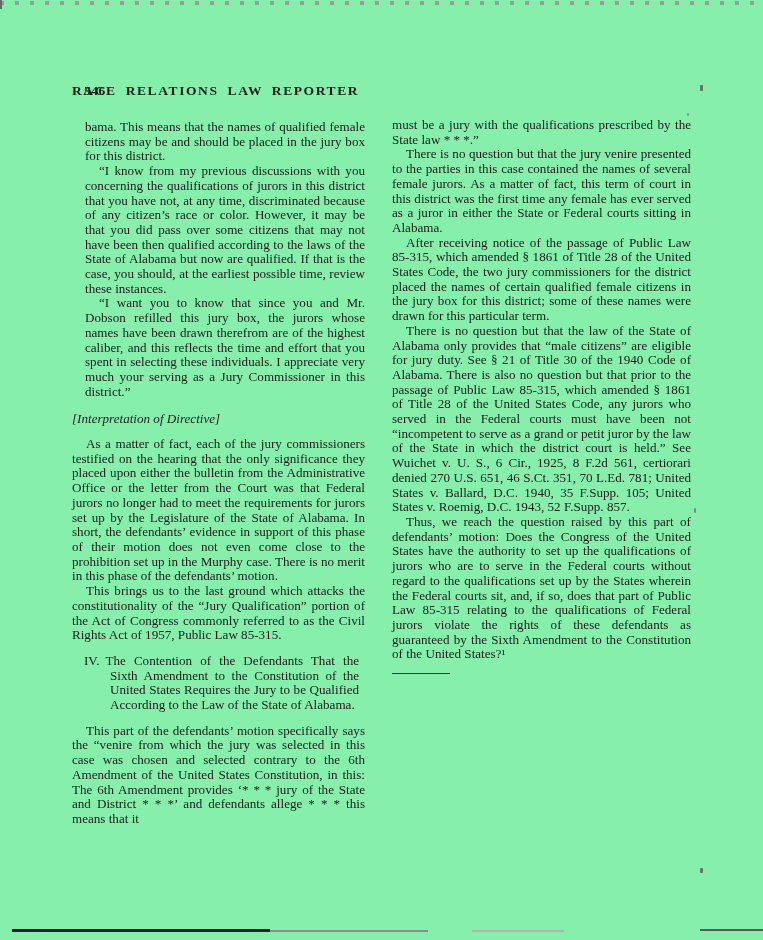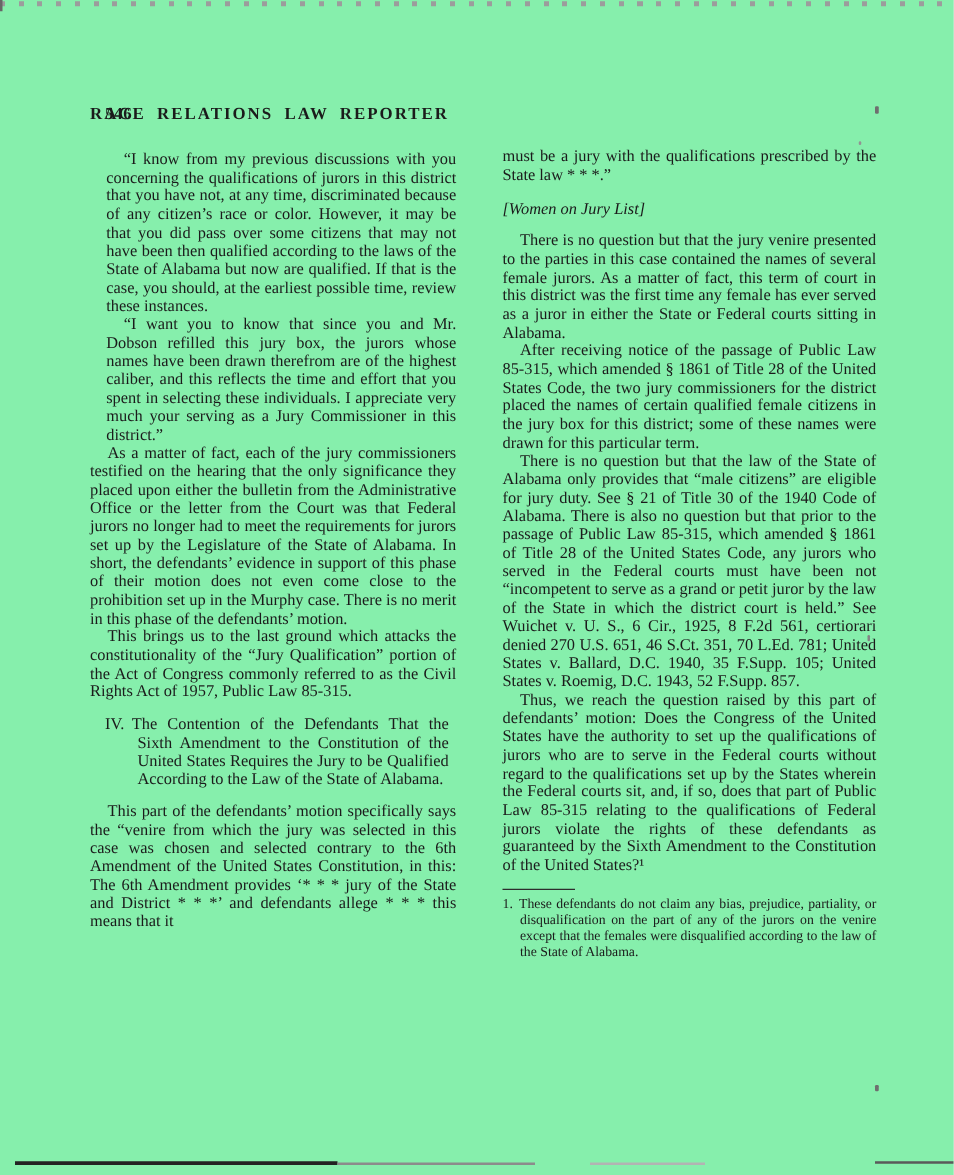--- a/index.html
+++ b/index.html
@@ -77,6 +77,7 @@
   </header>
 
   <div class="col col-left">
+    <p class="bq noind">bama. This means that the names of qualified female citizens may be and should be placed in the jury box for this district.</p>
     <p class="bq ind">“I know from my previous discussions with you concerning the qualifications of jurors in this district that you have not, at any time, discriminated because of any citizen’s race or color. However, it may be that you did pass over some citizens that may not have been then qualified according to the laws of the State of Alabama but now are qualified. If that is the case, you should, at the earliest possible time, review these instances.</p>
     <p class="bq ind">“I want you to know that since you and Mr. Dobson refilled this jury box, the jurors whose names have been drawn therefrom are of the highest caliber, and this reflects the time and effort that you spent in selecting these individuals. I appreciate very much your serving as a Jury Commissioner in this district.”</p>
     <p class="ind">As a matter of fact, each of the jury commissioners testified on the hearing that the only significance they placed upon either the bulletin from the Administrative Office or the letter from the Court was that Federal jurors no longer had to meet the requirements for jurors set up by the Legislature of the State of Alabama. In short, the defendants’ evidence in support of this phase of their motion does not even come close to the prohibition set up in the Murphy case. There is no merit in this phase of the defendants’ motion.</p>

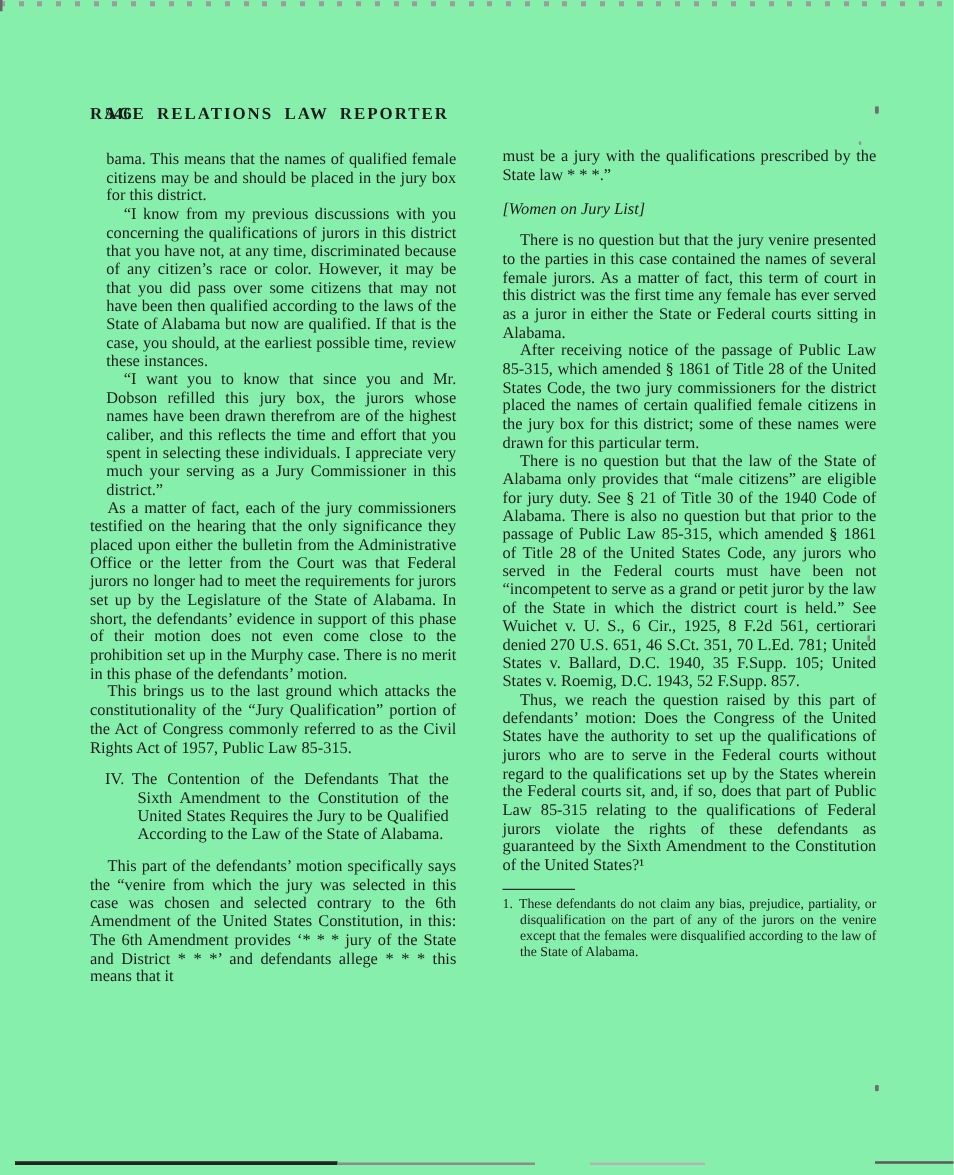--- a/index.html
+++ b/index.html
@@ -36,7 +36,7 @@
   
   .col{position:absolute;font-size:13.1px;line-height:14.7px;text-align:justify;}
   .col-left{left:72px;top:120px;width:293px;}
-  .col-right{left:402px;top:118px;width:299px;}
+  .col-right{left:392px;top:118px;width:299px;}
   .col p{margin:0;}
   .ind{text-indent:14px;}
   .noind{text-indent:0;}

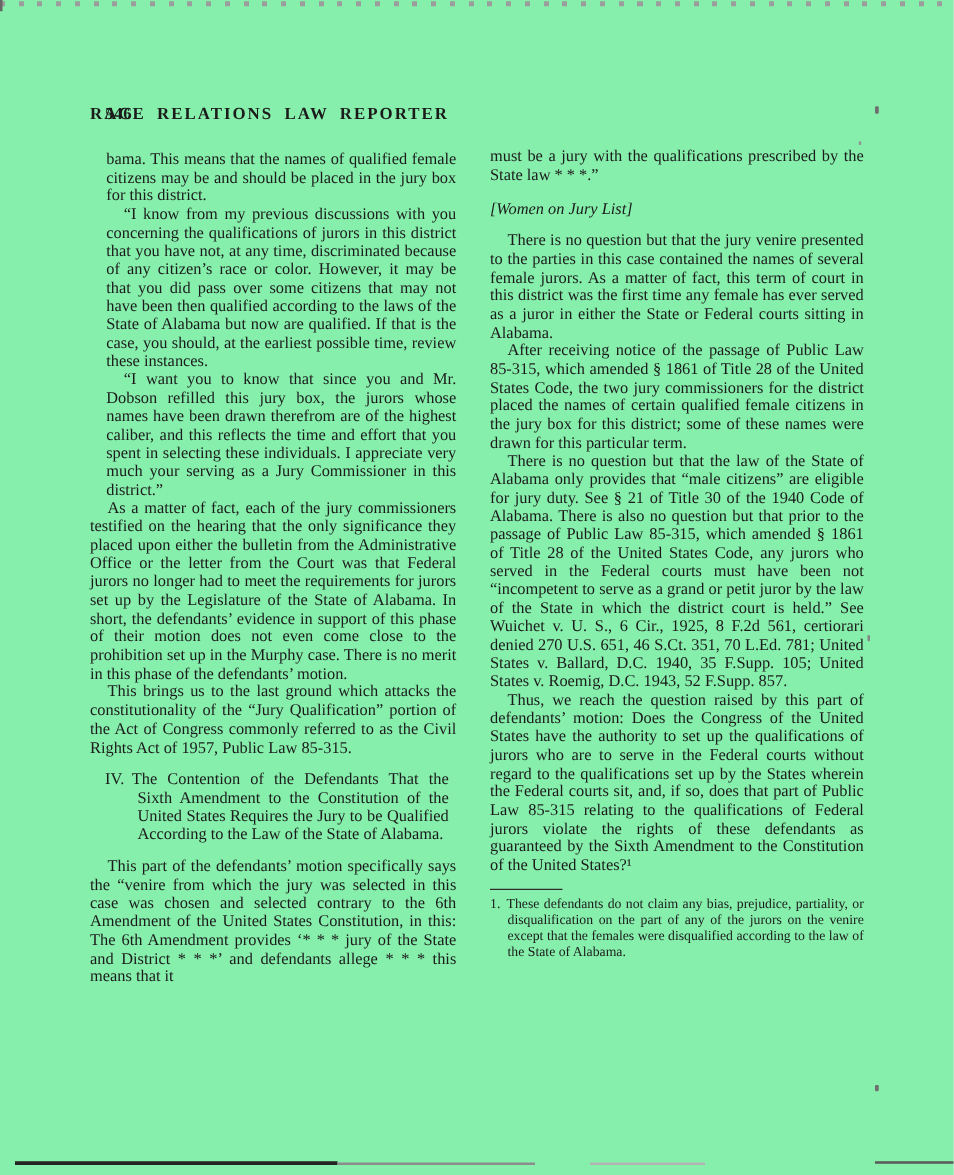--- a/index.html
+++ b/index.html
@@ -90,7 +90,6 @@
 
   <div class="col col-right">
     <p class="noind">must be a jury with the qualifications prescribed by the State law * * *.”</p>
-    <h3 class="bracket-heading">[Women on Jury List]</h3>
     <p class="ind">There is no question but that the jury venire presented to the parties in this case contained the names of several female jurors. As a matter of fact, this term of court in this district was the first time any female has ever served as a juror in either the State or Federal courts sitting in Alabama.</p>
     <p class="ind">After receiving notice of the passage of Public Law 85-315, which amended § 1861 of Title 28 of the United States Code, the two jury commissioners for the district placed the names of certain qualified female citizens in the jury box for this district; some of these names were drawn for this particular term.</p>
     <p class="ind">There is no question but that the law of the State of Alabama only provides that “male citizens” are eligible for jury duty. See § 21 of Title 30 of the 1940 Code of Alabama. There is also no question but that prior to the passage of Public Law 85-315, which amended § 1861 of Title 28 of the United States Code, any jurors who served in the Federal courts must have been not “incompetent to serve as a grand or petit juror by the law of the State in which the district court is held.” See Wuichet v. U. S., 6 Cir., 1925, 8 F.2d 561, certiorari denied 270 U.S. 651, 46 S.Ct. 351, 70 L.Ed. 781; United States v. Ballard, D.C. 1940, 35 F.Supp. 105; United States v. Roemig, D.C. 1943, 52 F.Supp. 857.</p>

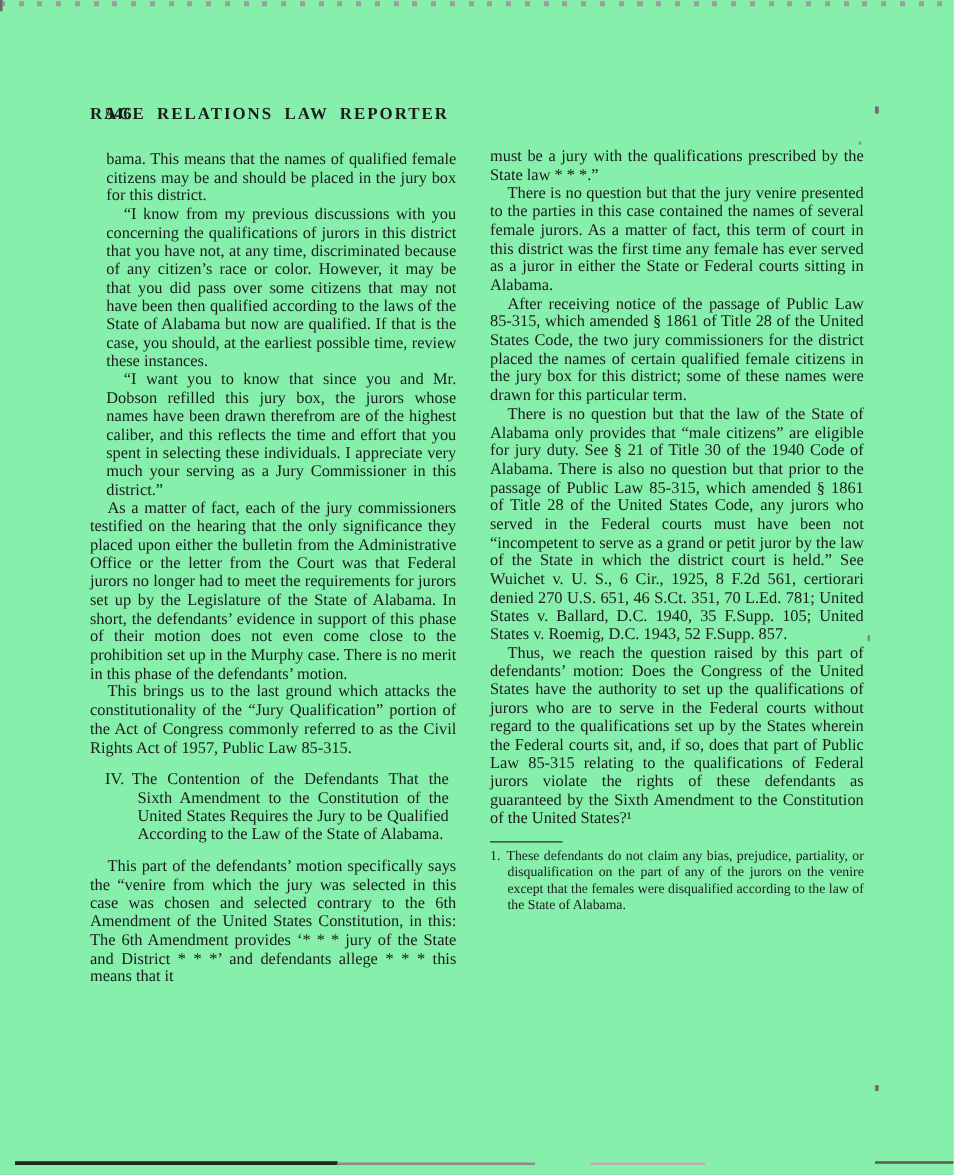--- a/index.html
+++ b/index.html
@@ -80,6 +80,7 @@
     <p class="bq noind">bama. This means that the names of qualified female citizens may be and should be placed in the jury box for this district.</p>
     <p class="bq ind">“I know from my previous discussions with you concerning the qualifications of jurors in this district that you have not, at any time, discriminated because of any citizen’s race or color. However, it may be that you did pass over some citizens that may not have been then qualified according to the laws of the State of Alabama but now are qualified. If that is the case, you should, at the earliest possible time, review these instances.</p>
     <p class="bq ind">“I want you to know that since you and Mr. Dobson refilled this jury box, the jurors whose names have been drawn therefrom are of the highest caliber, and this reflects the time and effort that you spent in selecting these individuals. I appreciate very much your serving as a Jury Commissioner in this district.”</p>
+    <h3 class="bracket-heading">[Interpretation of Directive]</h3>
     <p class="ind">As a matter of fact, each of the jury commissioners testified on the hearing that the only significance they placed upon either the bulletin from the Administrative Office or the letter from the Court was that Federal jurors no longer had to meet the requirements for jurors set up by the Legislature of the State of Alabama. In short, the defendants’ evidence in support of this phase of their motion does not even come close to the prohibition set up in the Murphy case. There is no merit in this phase of the defendants’ motion.</p>
     <p class="ind">This brings us to the last ground which attacks the constitutionality of the “Jury Qualification” portion of the Act of Congress commonly referred to as the Civil Rights Act of 1957, Public Law 85-315.</p>
     <div class="roman-item">

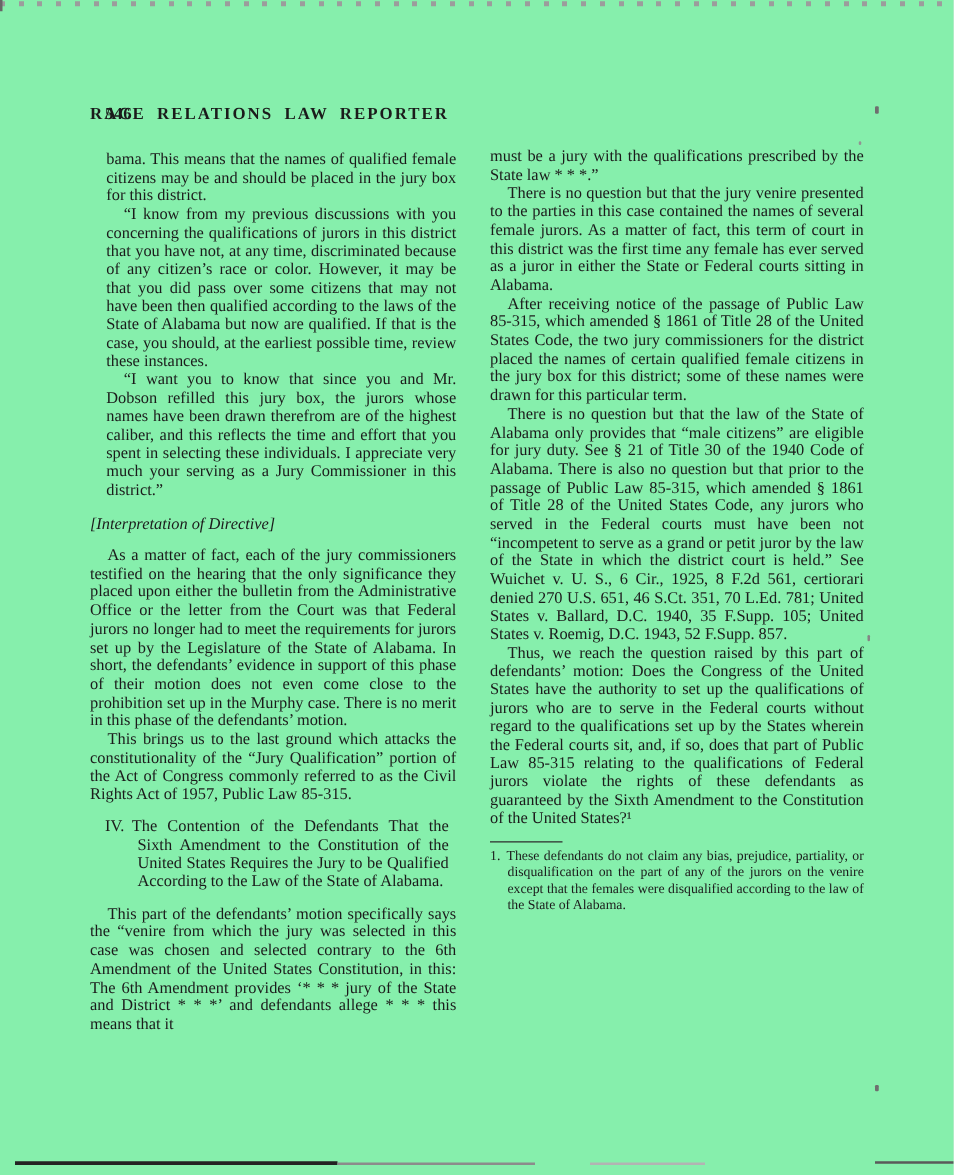--- a/index.html
+++ b/index.html
@@ -97,9 +97,6 @@
     <p class="ind">Thus, we reach the question raised by this part of defendants’ motion: Does the Congress of the United States have the authority to set up the qualifications of jurors who are to serve in the Federal courts without regard to the qualifications set up by the States wherein the Federal courts sit, and, if so, does that part of Public Law 85-315 relating to the qualifications of Federal jurors violate the rights of these defendants as guaranteed by the Sixth Amendment to the Constitution of the United States?¹</p>
     <div class="footnote">
       <div class="fn-rule"></div>
-      <div class="fn-body">
-        <span class="fn-label">1.</span><span>These defendants do not claim any bias, prejudice, partiality, or disqualification on the part of any of the jurors on the venire except that the females were disqualified according to the law of the State of Alabama.</span>
-      </div>
     </div>
   </div>
 

